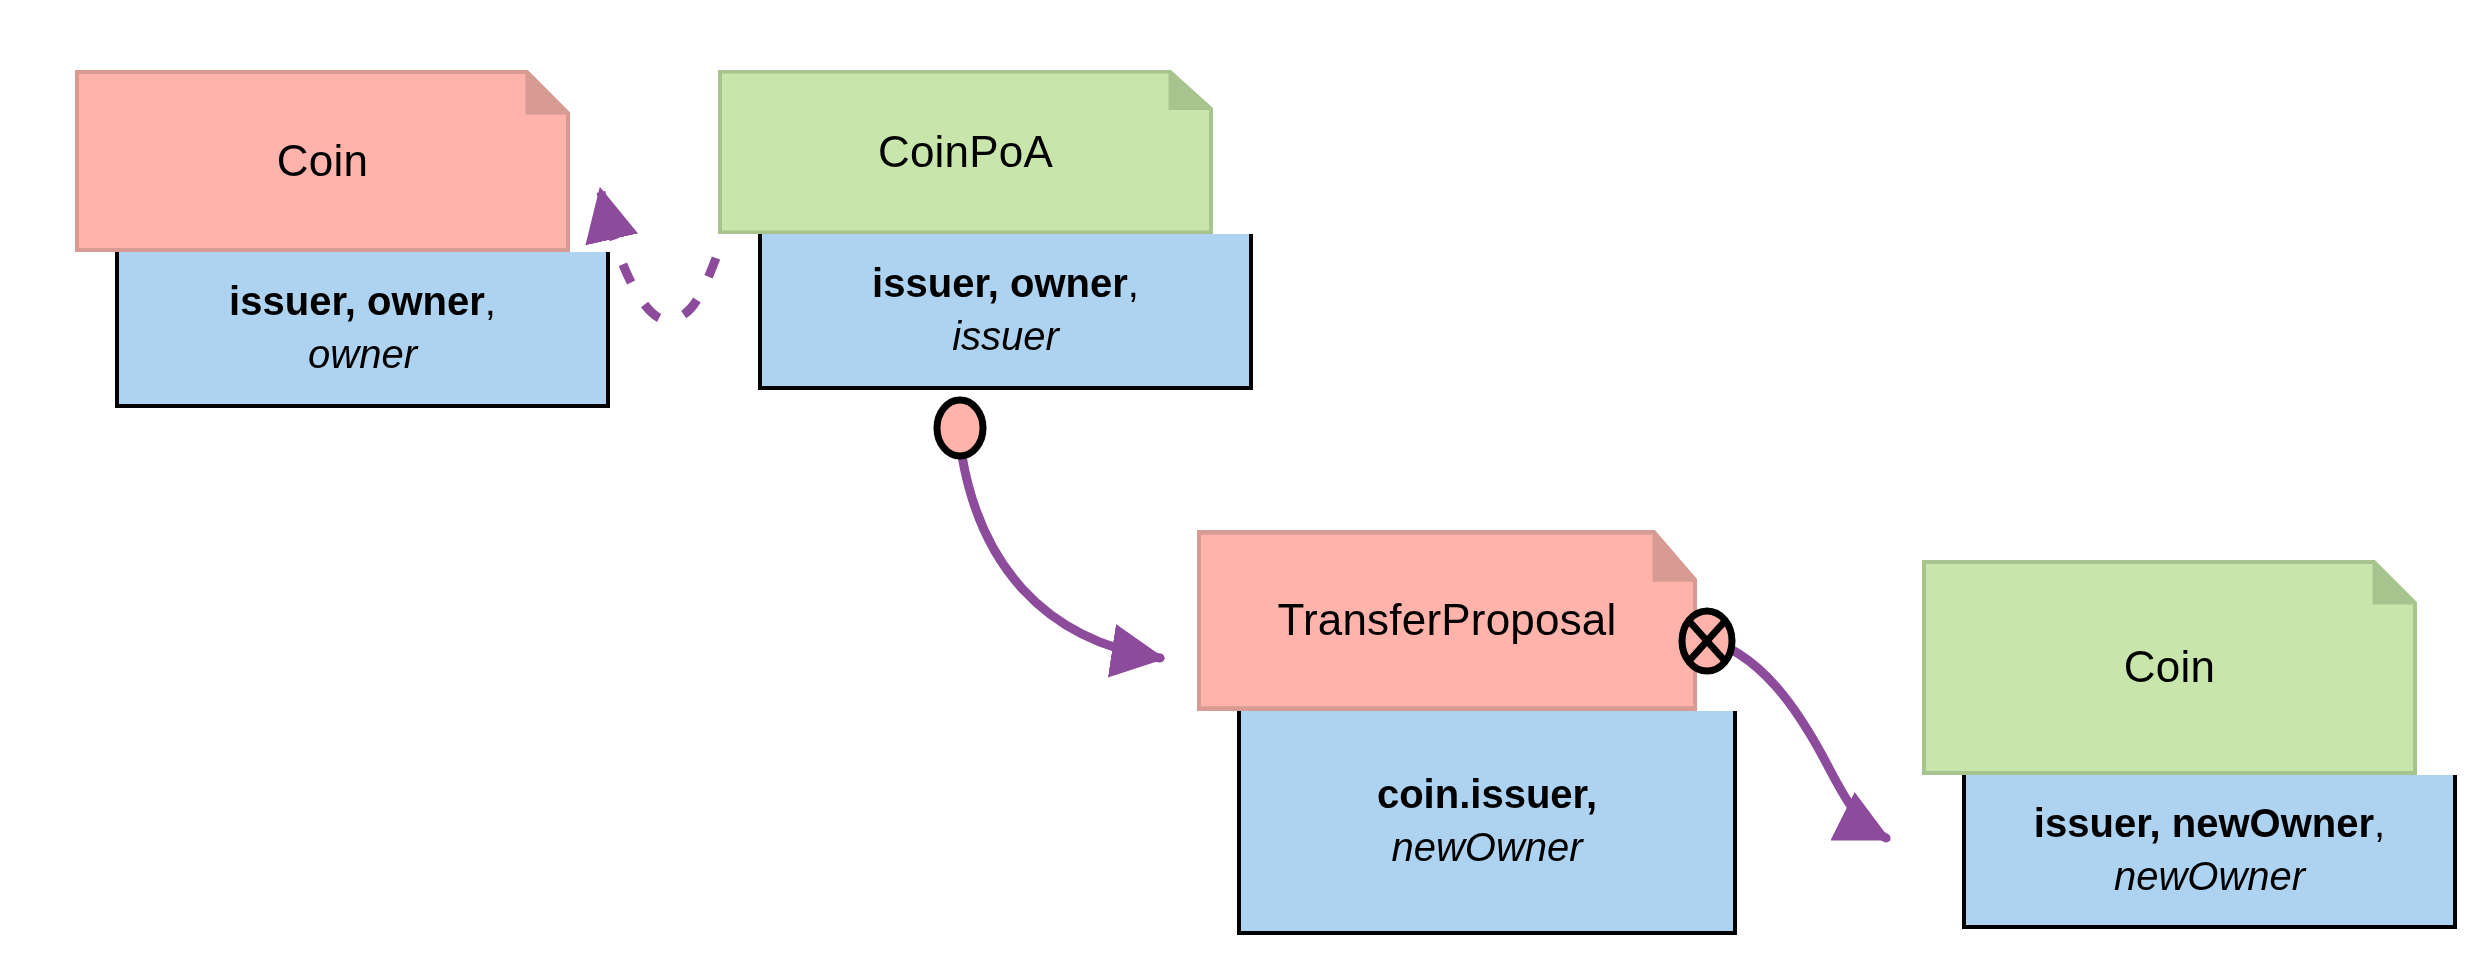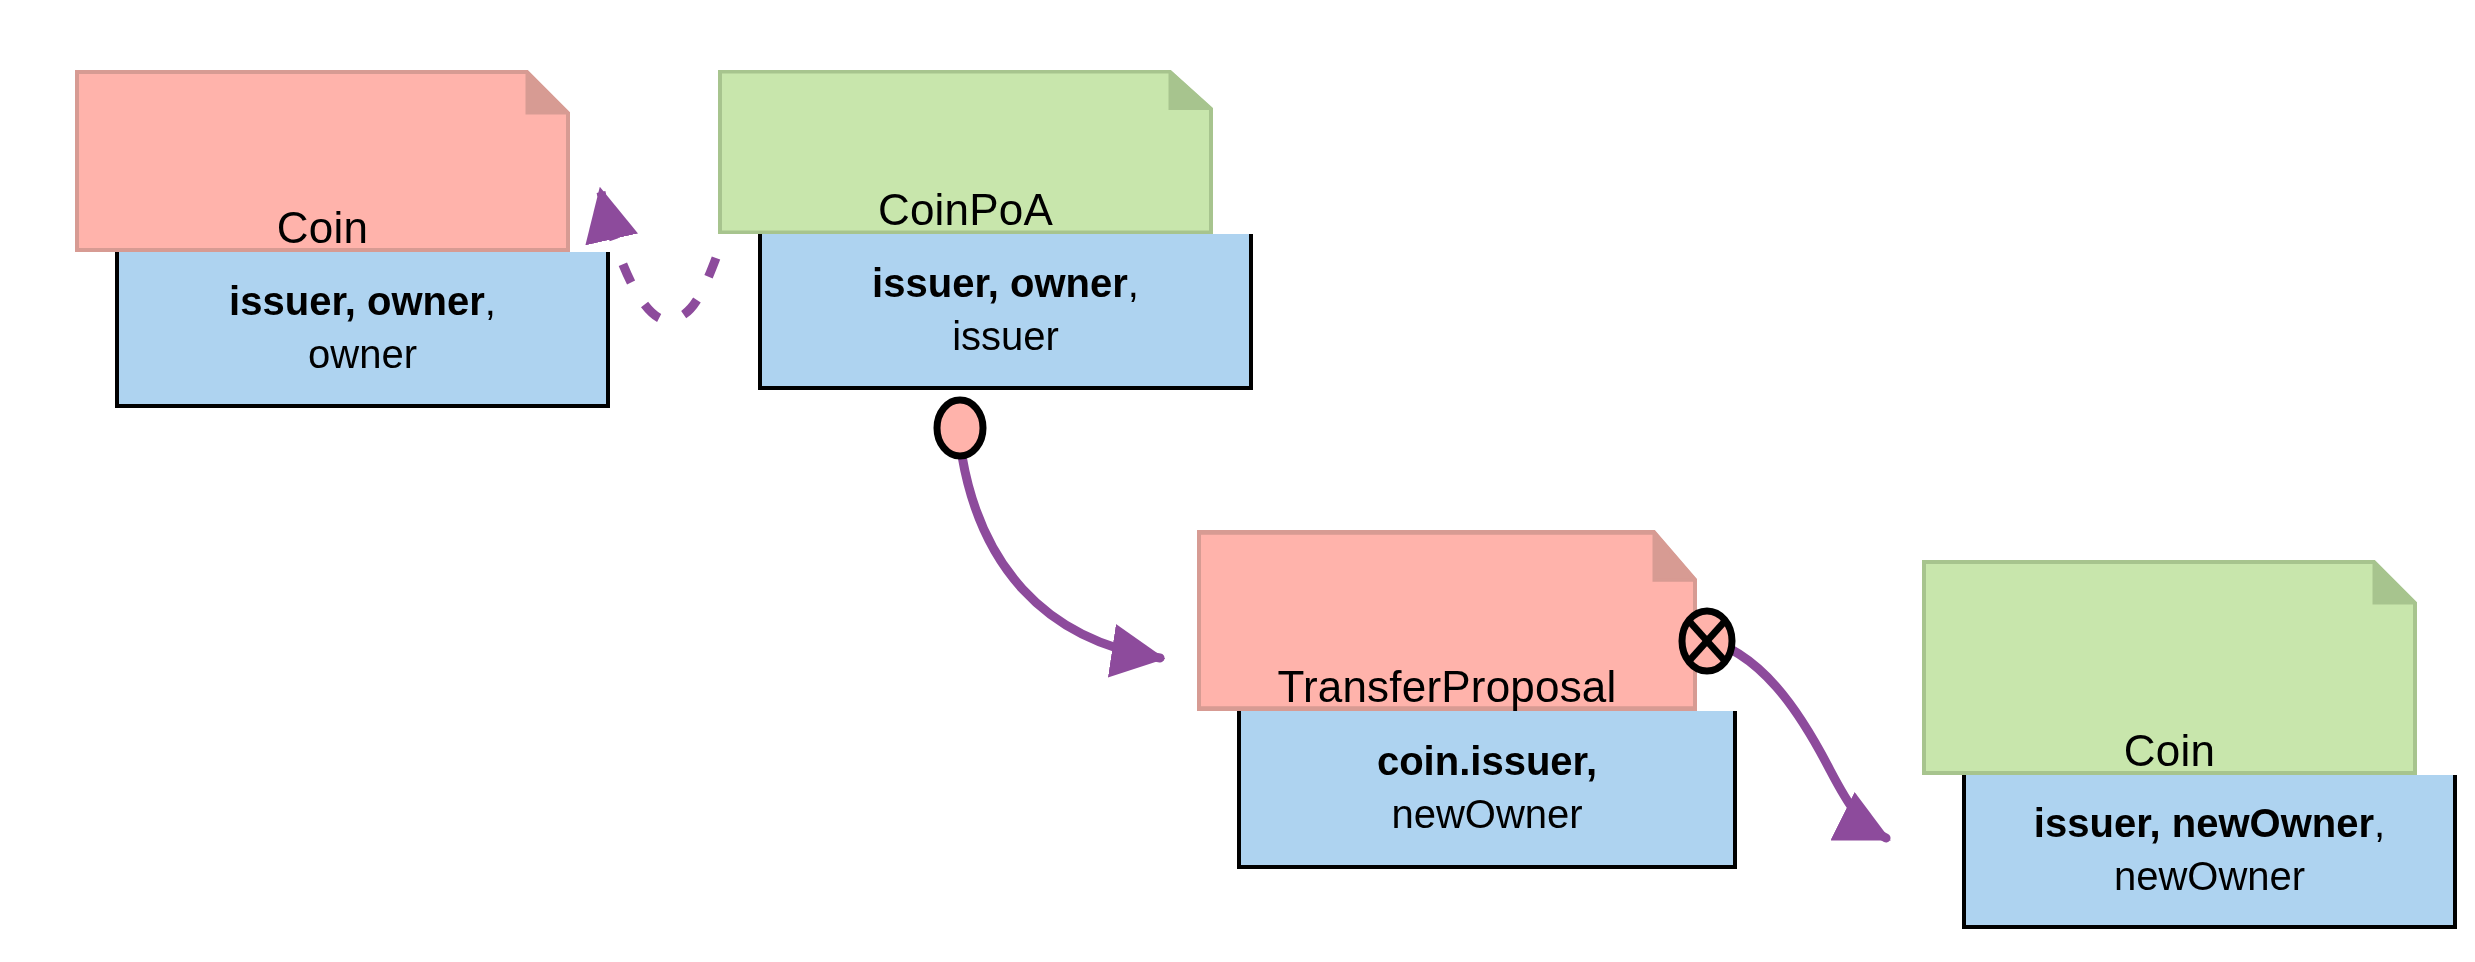--- a/index.html
+++ b/index.html
@@ -34,7 +34,7 @@
     box-sizing: border-box;
     width: 100%;
     display: flex;
-    align-items: flex-end;
+    align-items: center;
     justify-content: center;
     font-size: 44px;
     color: #000000;

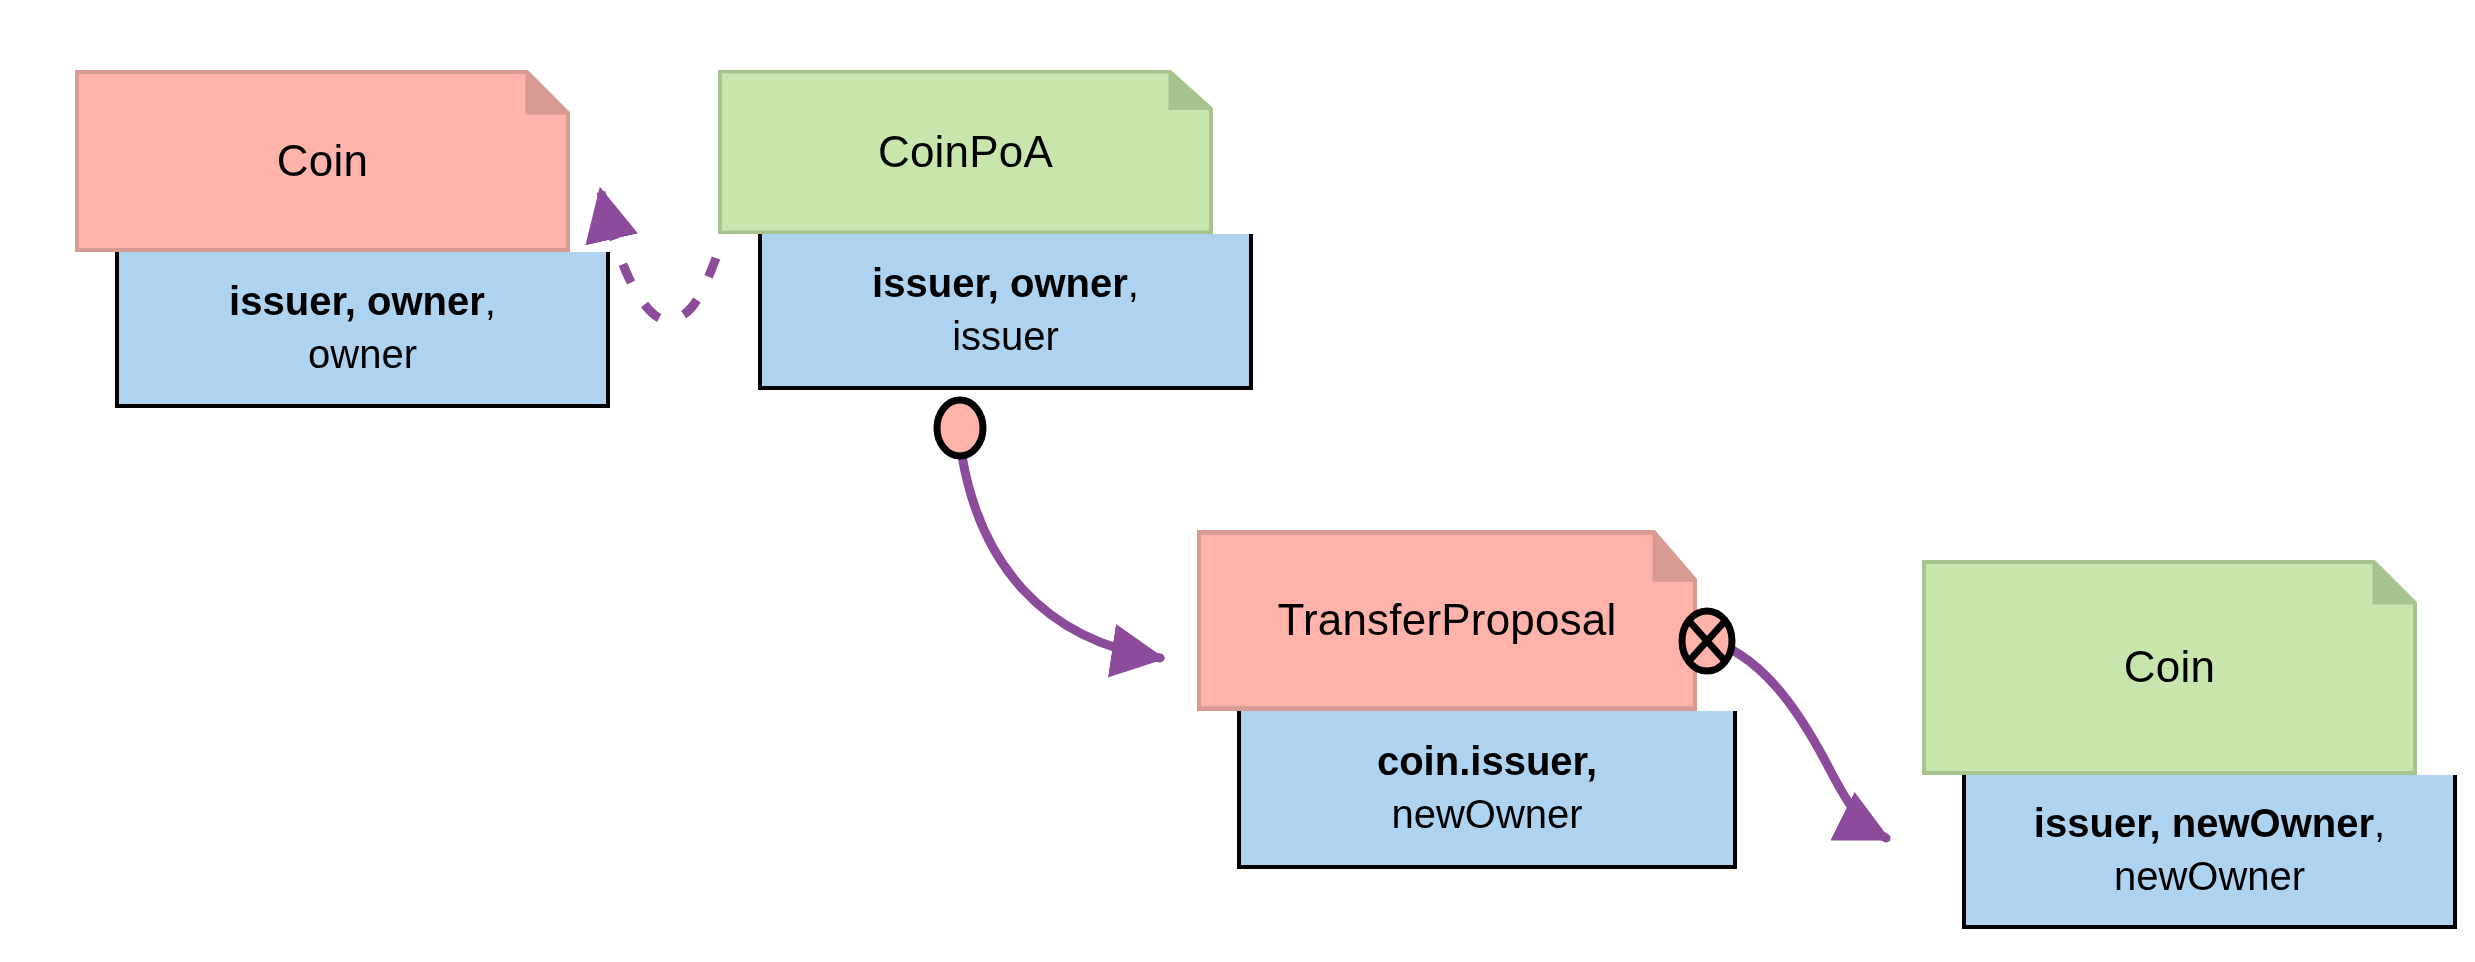--- a/index.html
+++ b/index.html
@@ -76,7 +76,7 @@
     white-space: nowrap;
   }
   .bold { font-weight: bold; }
-  .ital { }
+  .ital { font-style: italic; }
   .marker {
     position: absolute;
   }

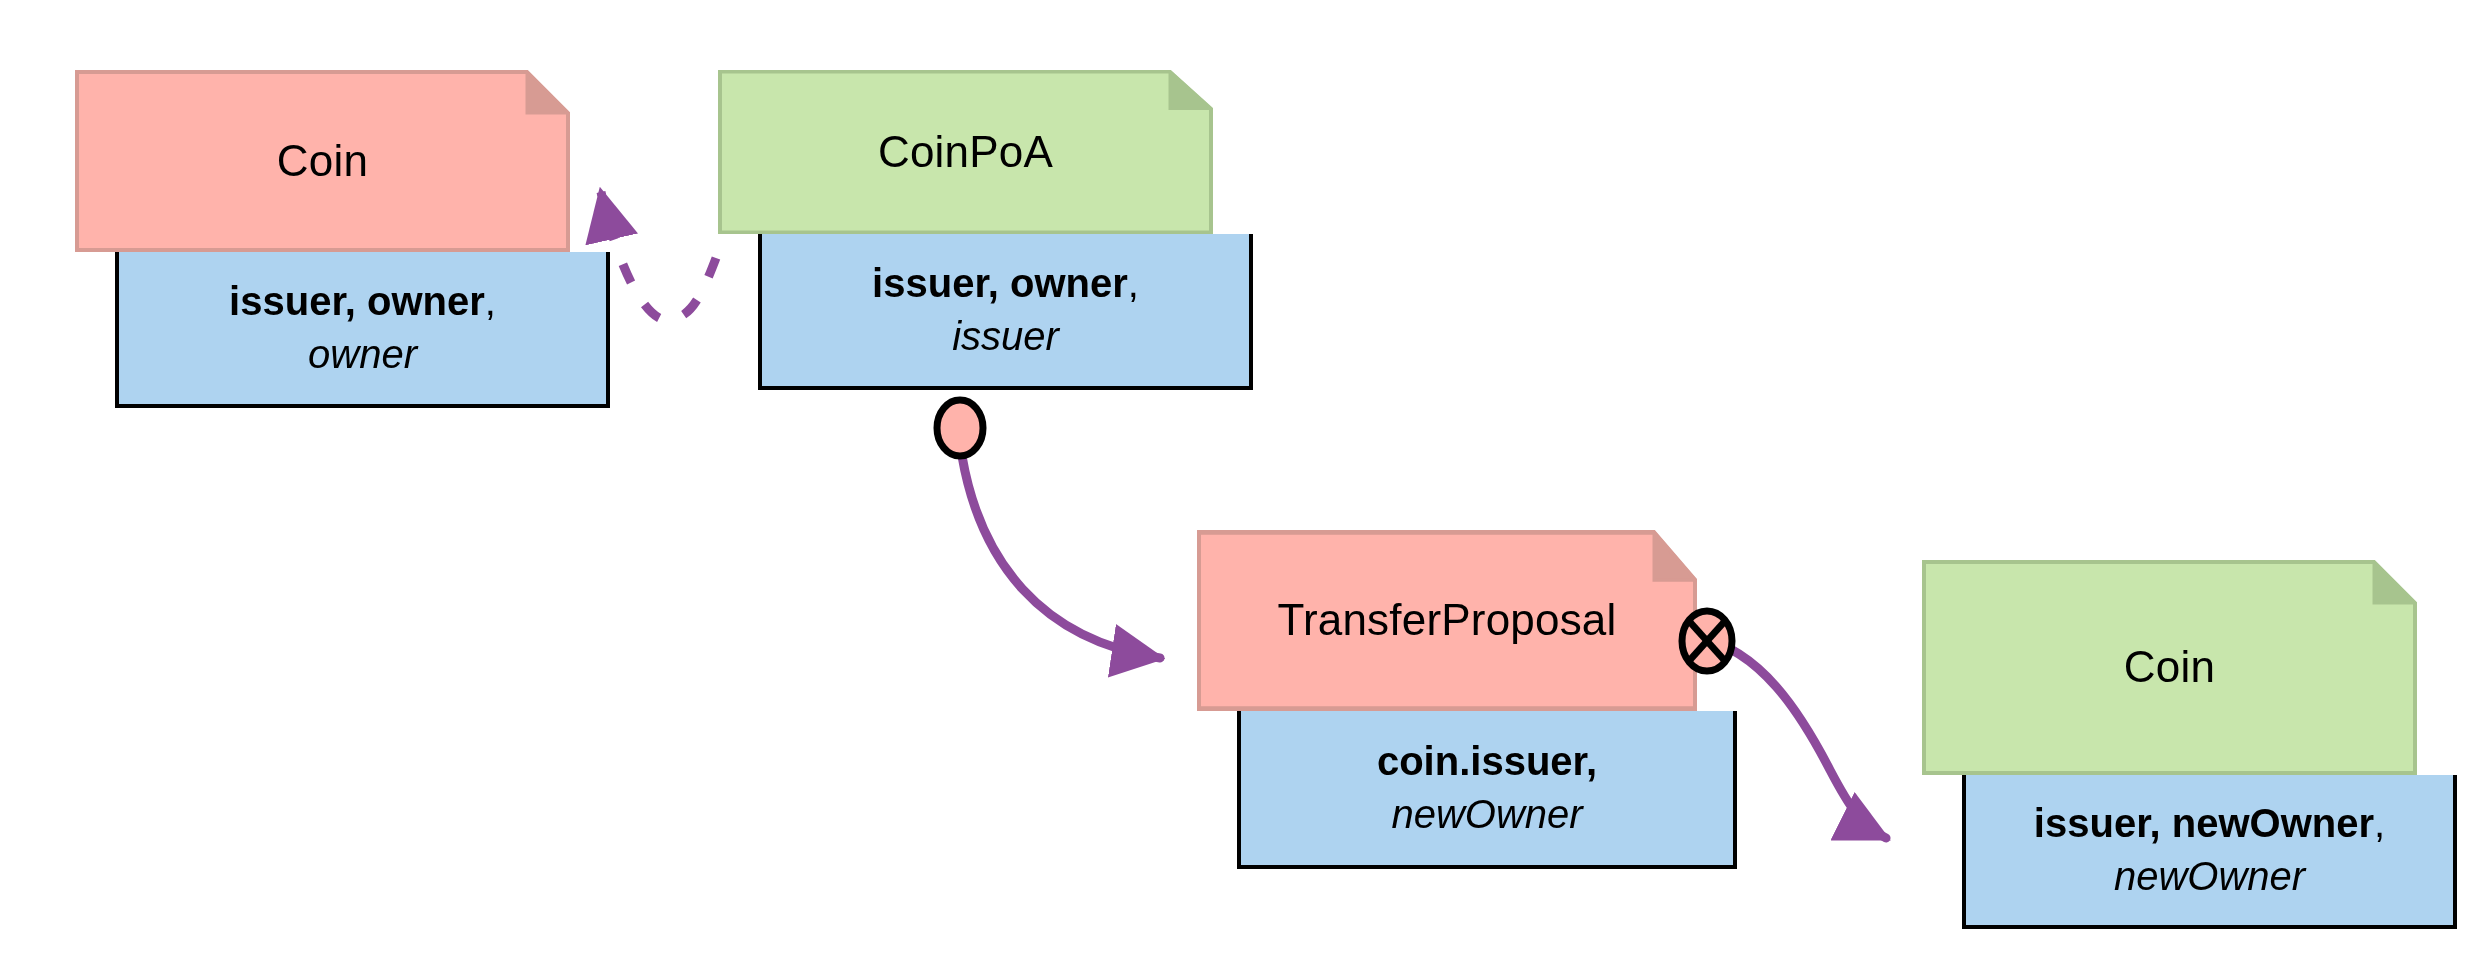--- a/index.html
+++ b/index.html
@@ -146,7 +146,7 @@
       </svg>
       <span class="head-label">TransferProposal</span>
     </div>
-    <div class="node-body" style="height:158px;">
+    <div class="node-body" style="height:224px;">
       <div class="attr-line bold">coin.issuer,</div>
       <div class="attr-line ital">newOwner</div>
     </div>

